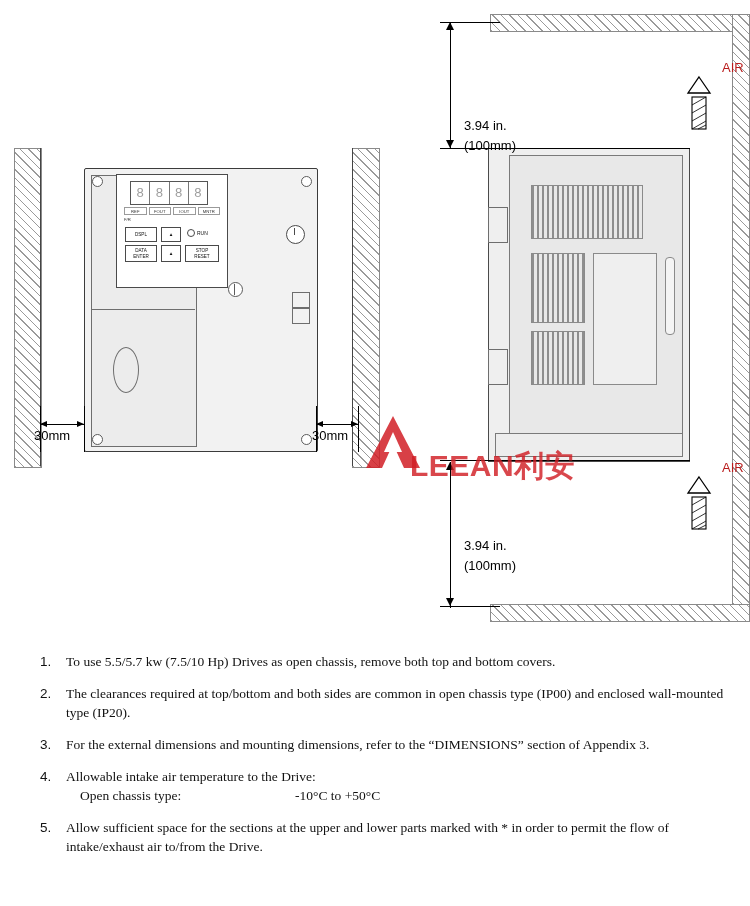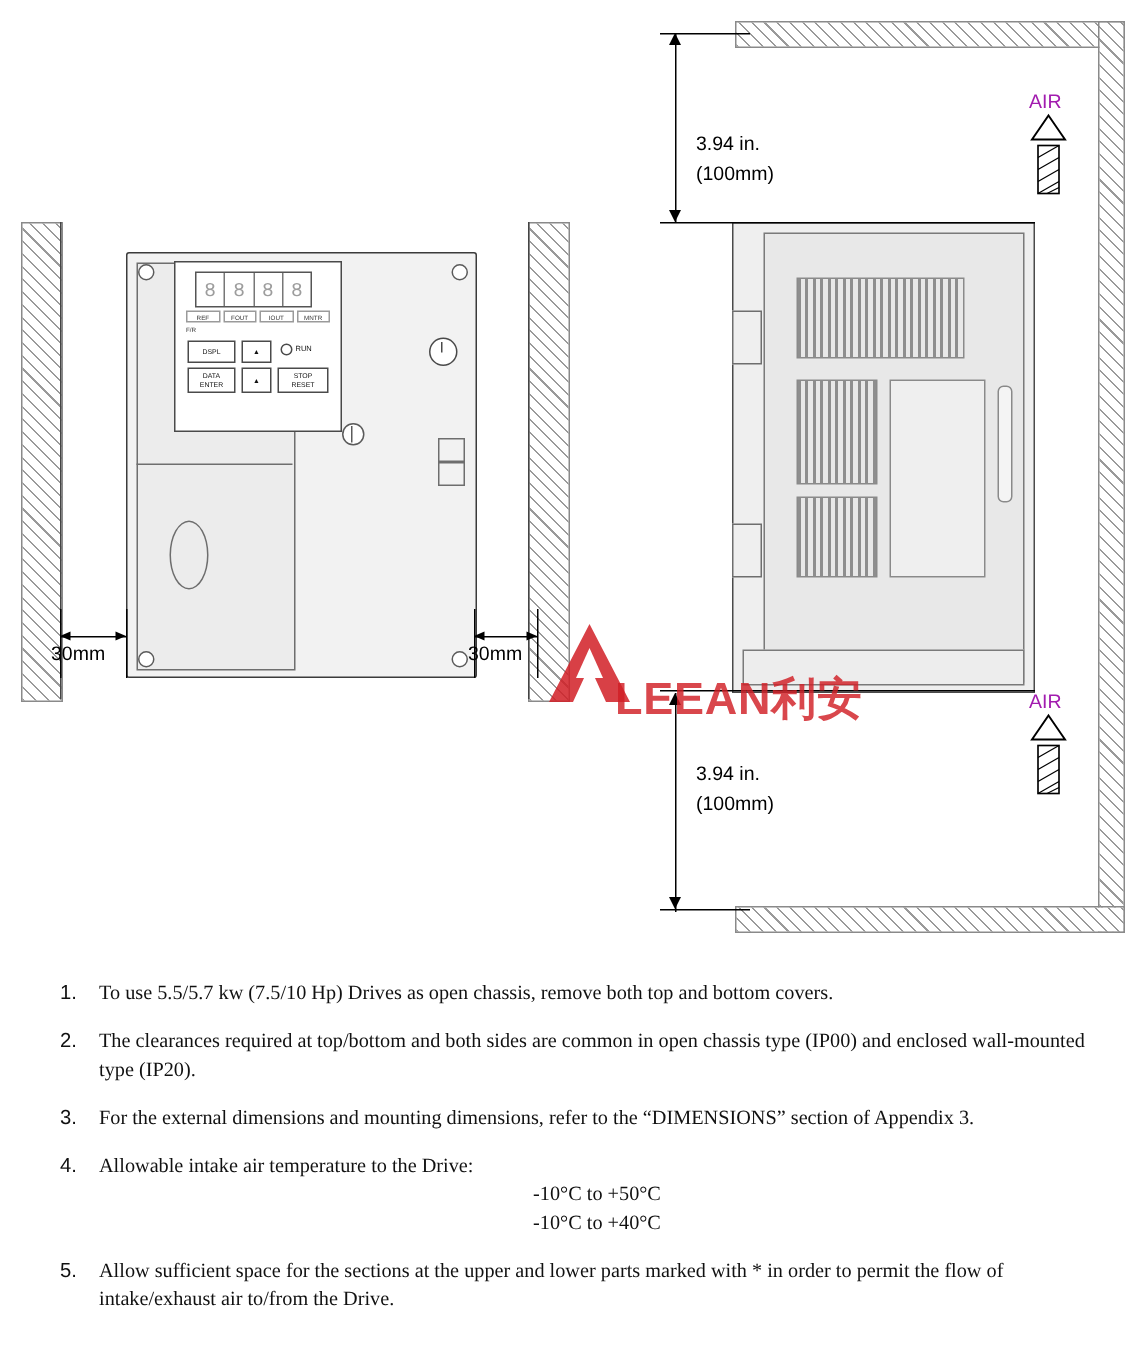--- a/index.html
+++ b/index.html
@@ -223,7 +223,7 @@
 
   
   .air-group { position: absolute; }
-  .air-label { font-size: 13px; color: #a21caf; }
+  .air-label { font-size: 13px; color: #b91c1c; margin-left: 36px; }
   .air-arrow-svg { display: block; }
 
   

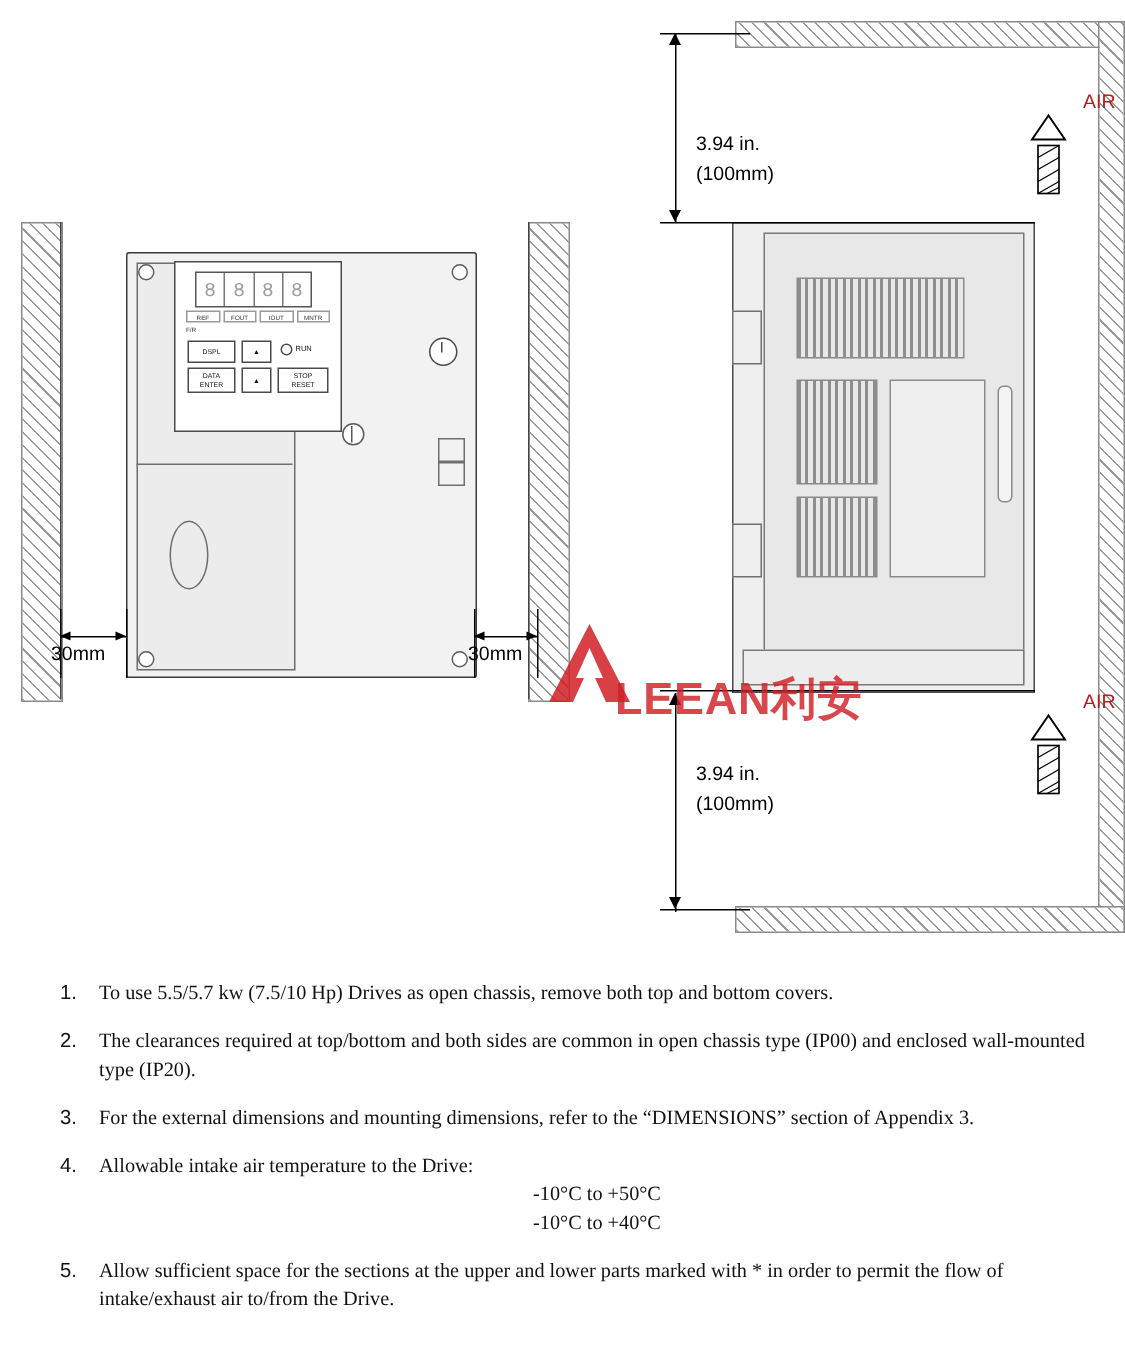--- a/index.html
+++ b/index.html
@@ -23,6 +23,7 @@
     line-height: 16px;
     color: #000;
     white-space: pre-line;
+    margin-top: 30px;
   }
 
   

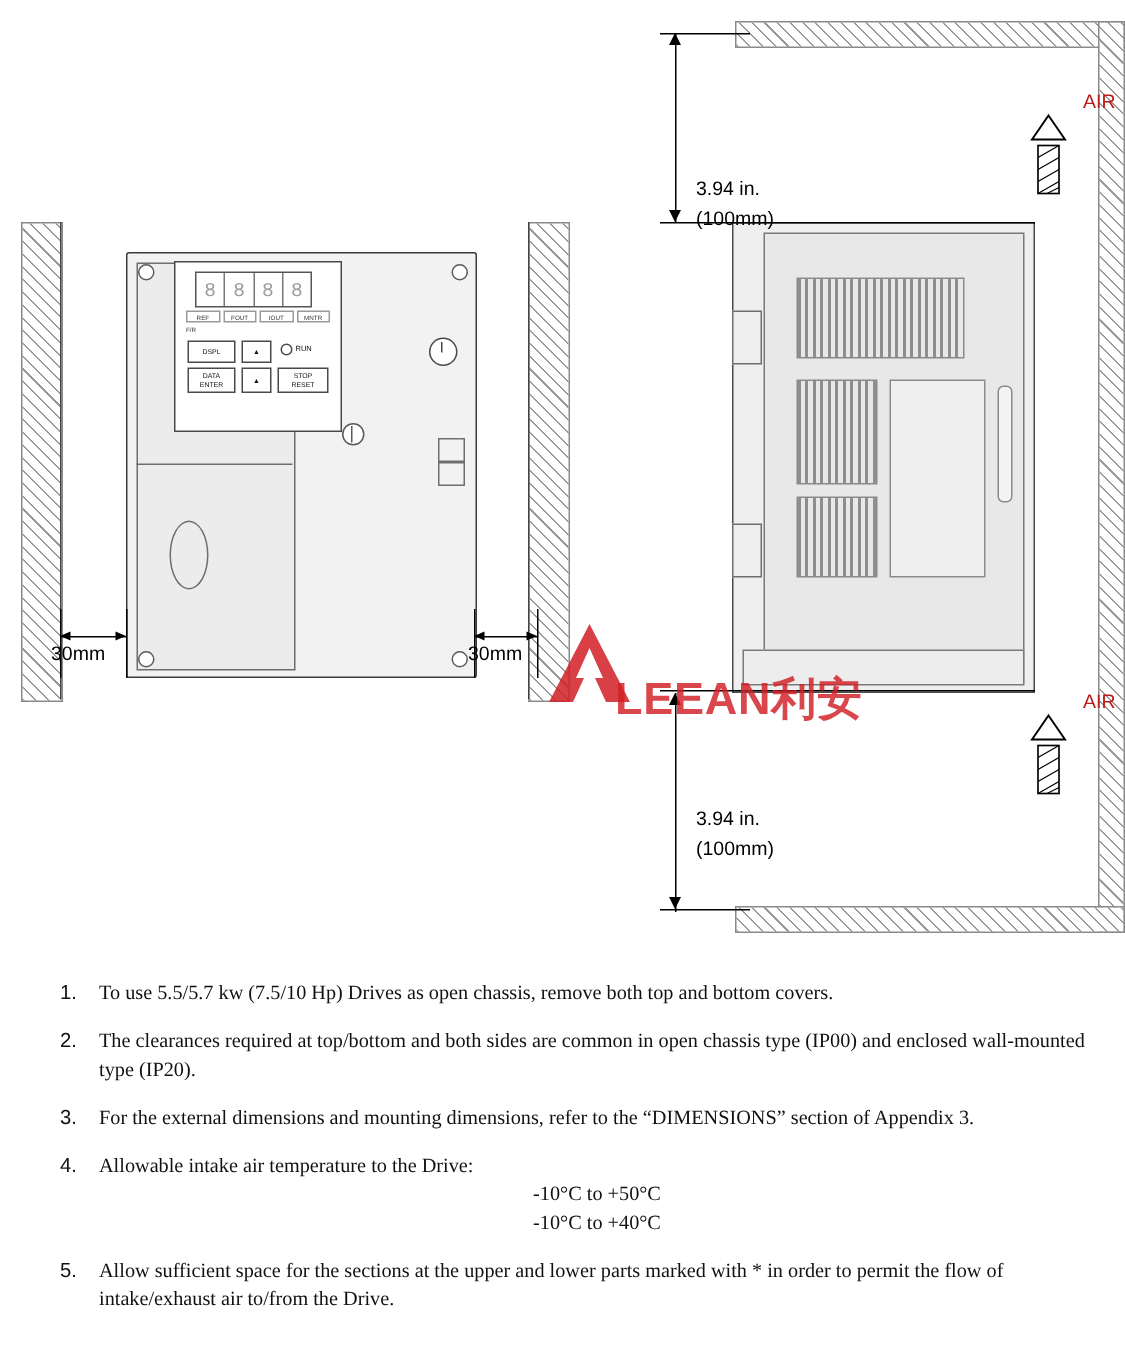--- a/index.html
+++ b/index.html
@@ -409,6 +409,7 @@
     <div class="body">
       <div>Allowable intake air temperature to the Drive:</div>
       <div class="sub-row">
+        <div class="k">Open chassis type:</div>
         <div class="v">-10°C to +50°C</div>
       </div>
       <div class="sub-row">

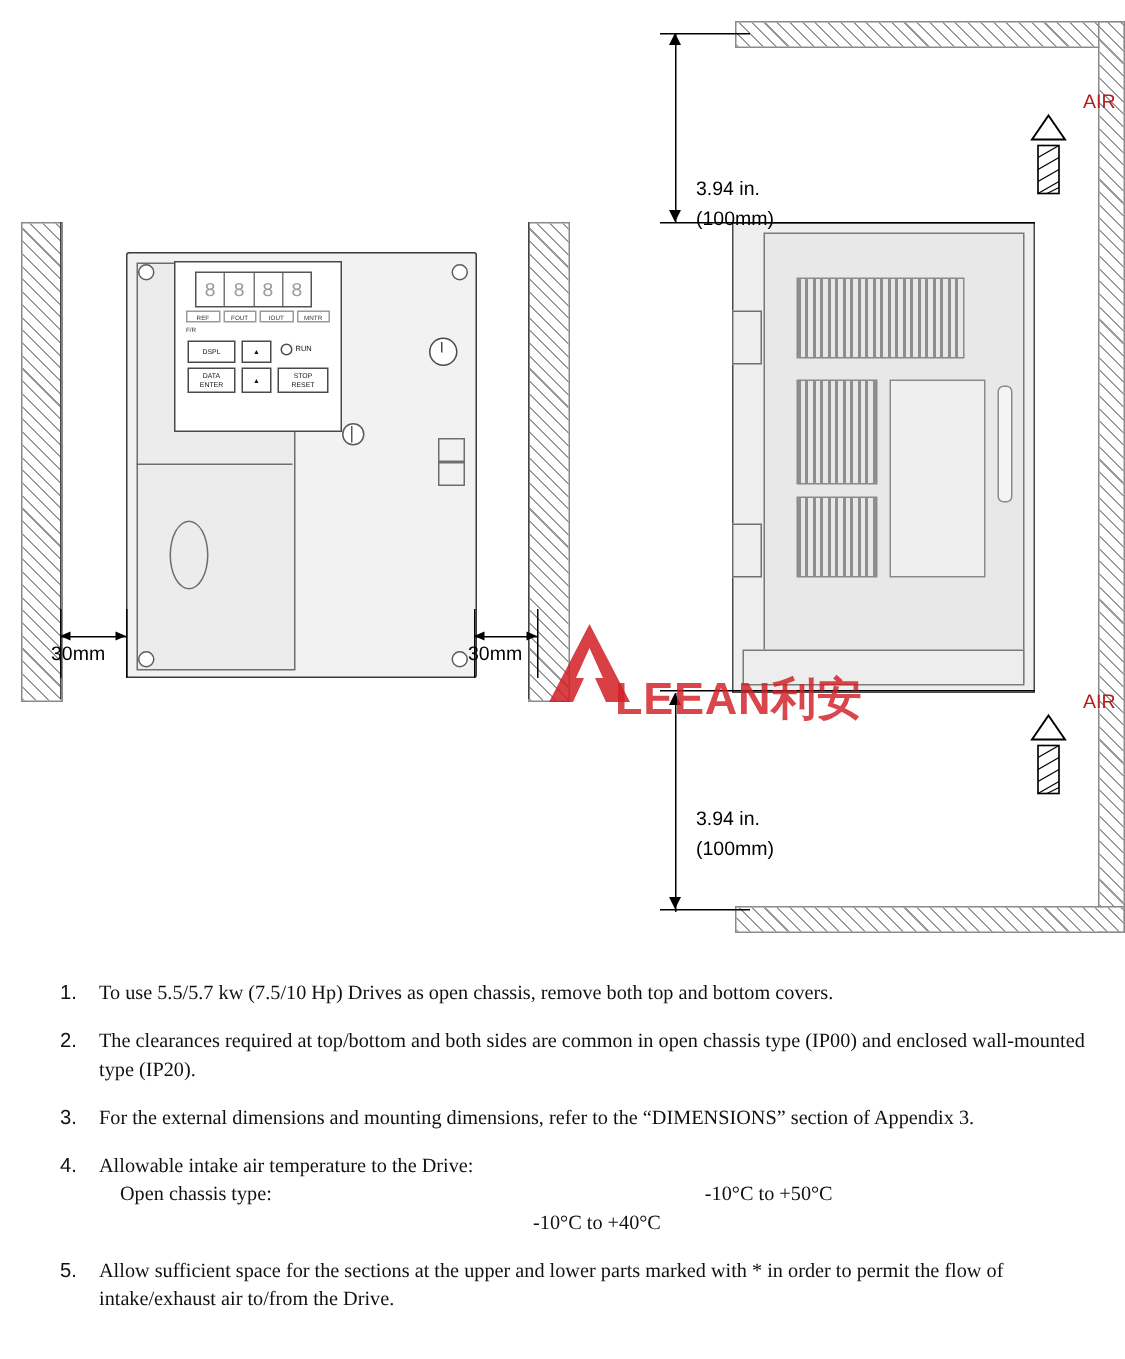--- a/index.html
+++ b/index.html
@@ -248,7 +248,7 @@
   .note .body { flex: 1; font-family: Liberation Serif, serif; }
   .sub-row { display: flex; }
   .sub-row .k { width: 215px; flex: none; padding-left: 14px; }
-  .sub-row .v { flex: 1; text-align: center; }
+  .sub-row .v { flex: 1; }
 </style>
 </head>
 <body>

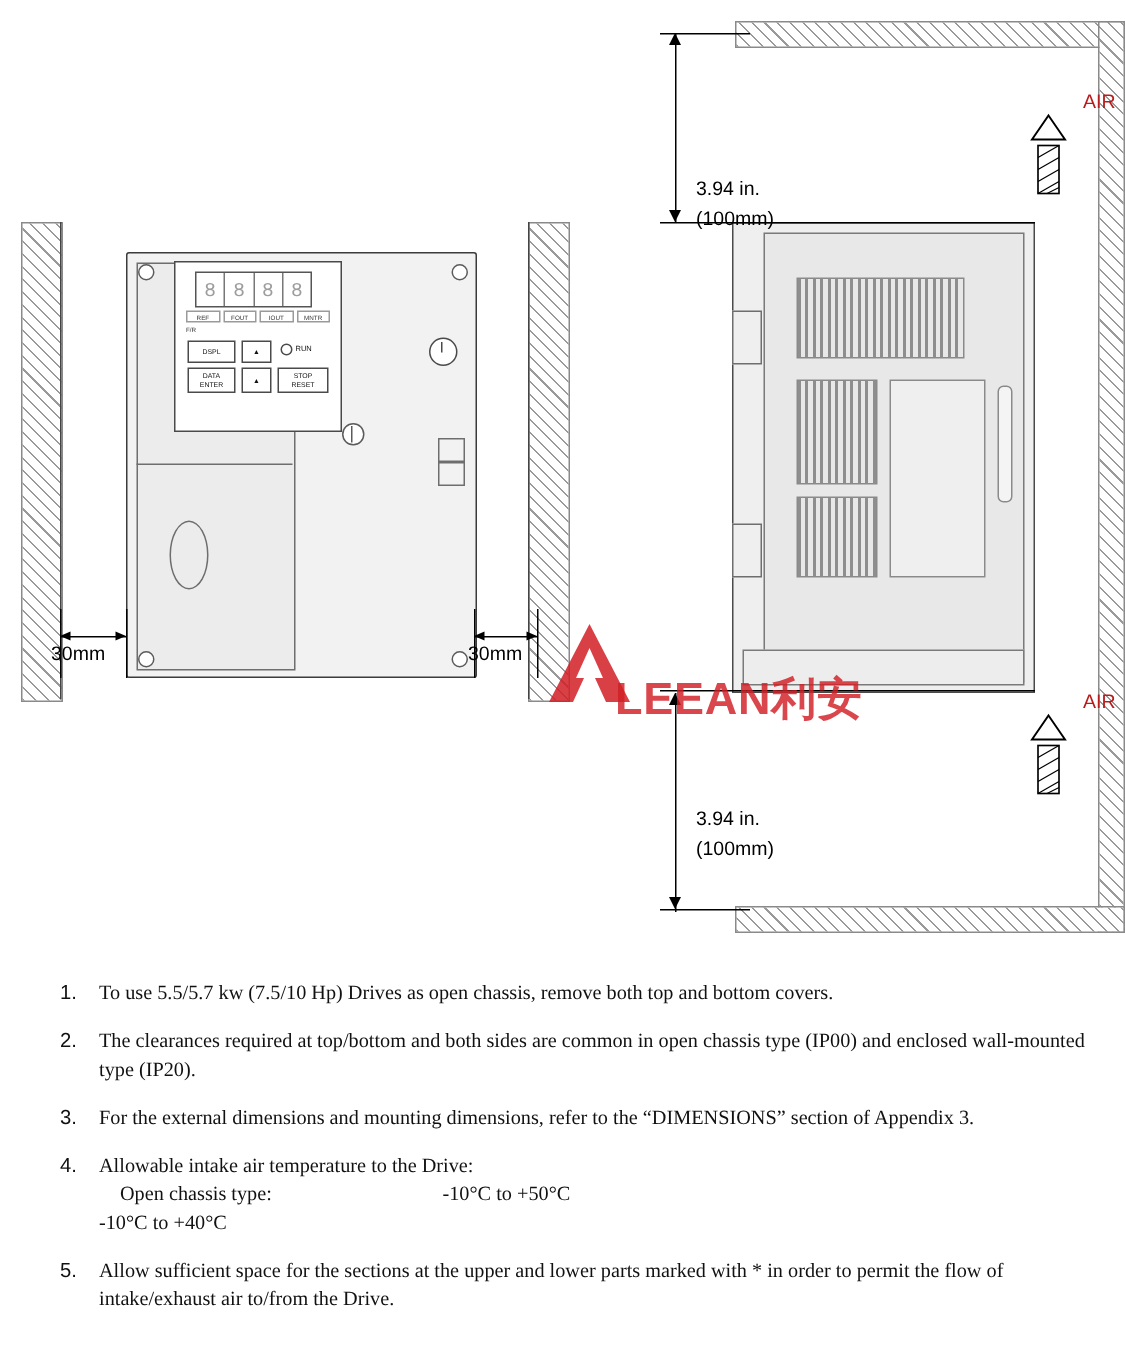--- a/index.html
+++ b/index.html
@@ -413,7 +413,6 @@
         <div class="v">-10°C to +50°C</div>
       </div>
       <div class="sub-row">
-        <div class="v">-10°C to +40°C</div>
       </div>
     </div>
   </div>

